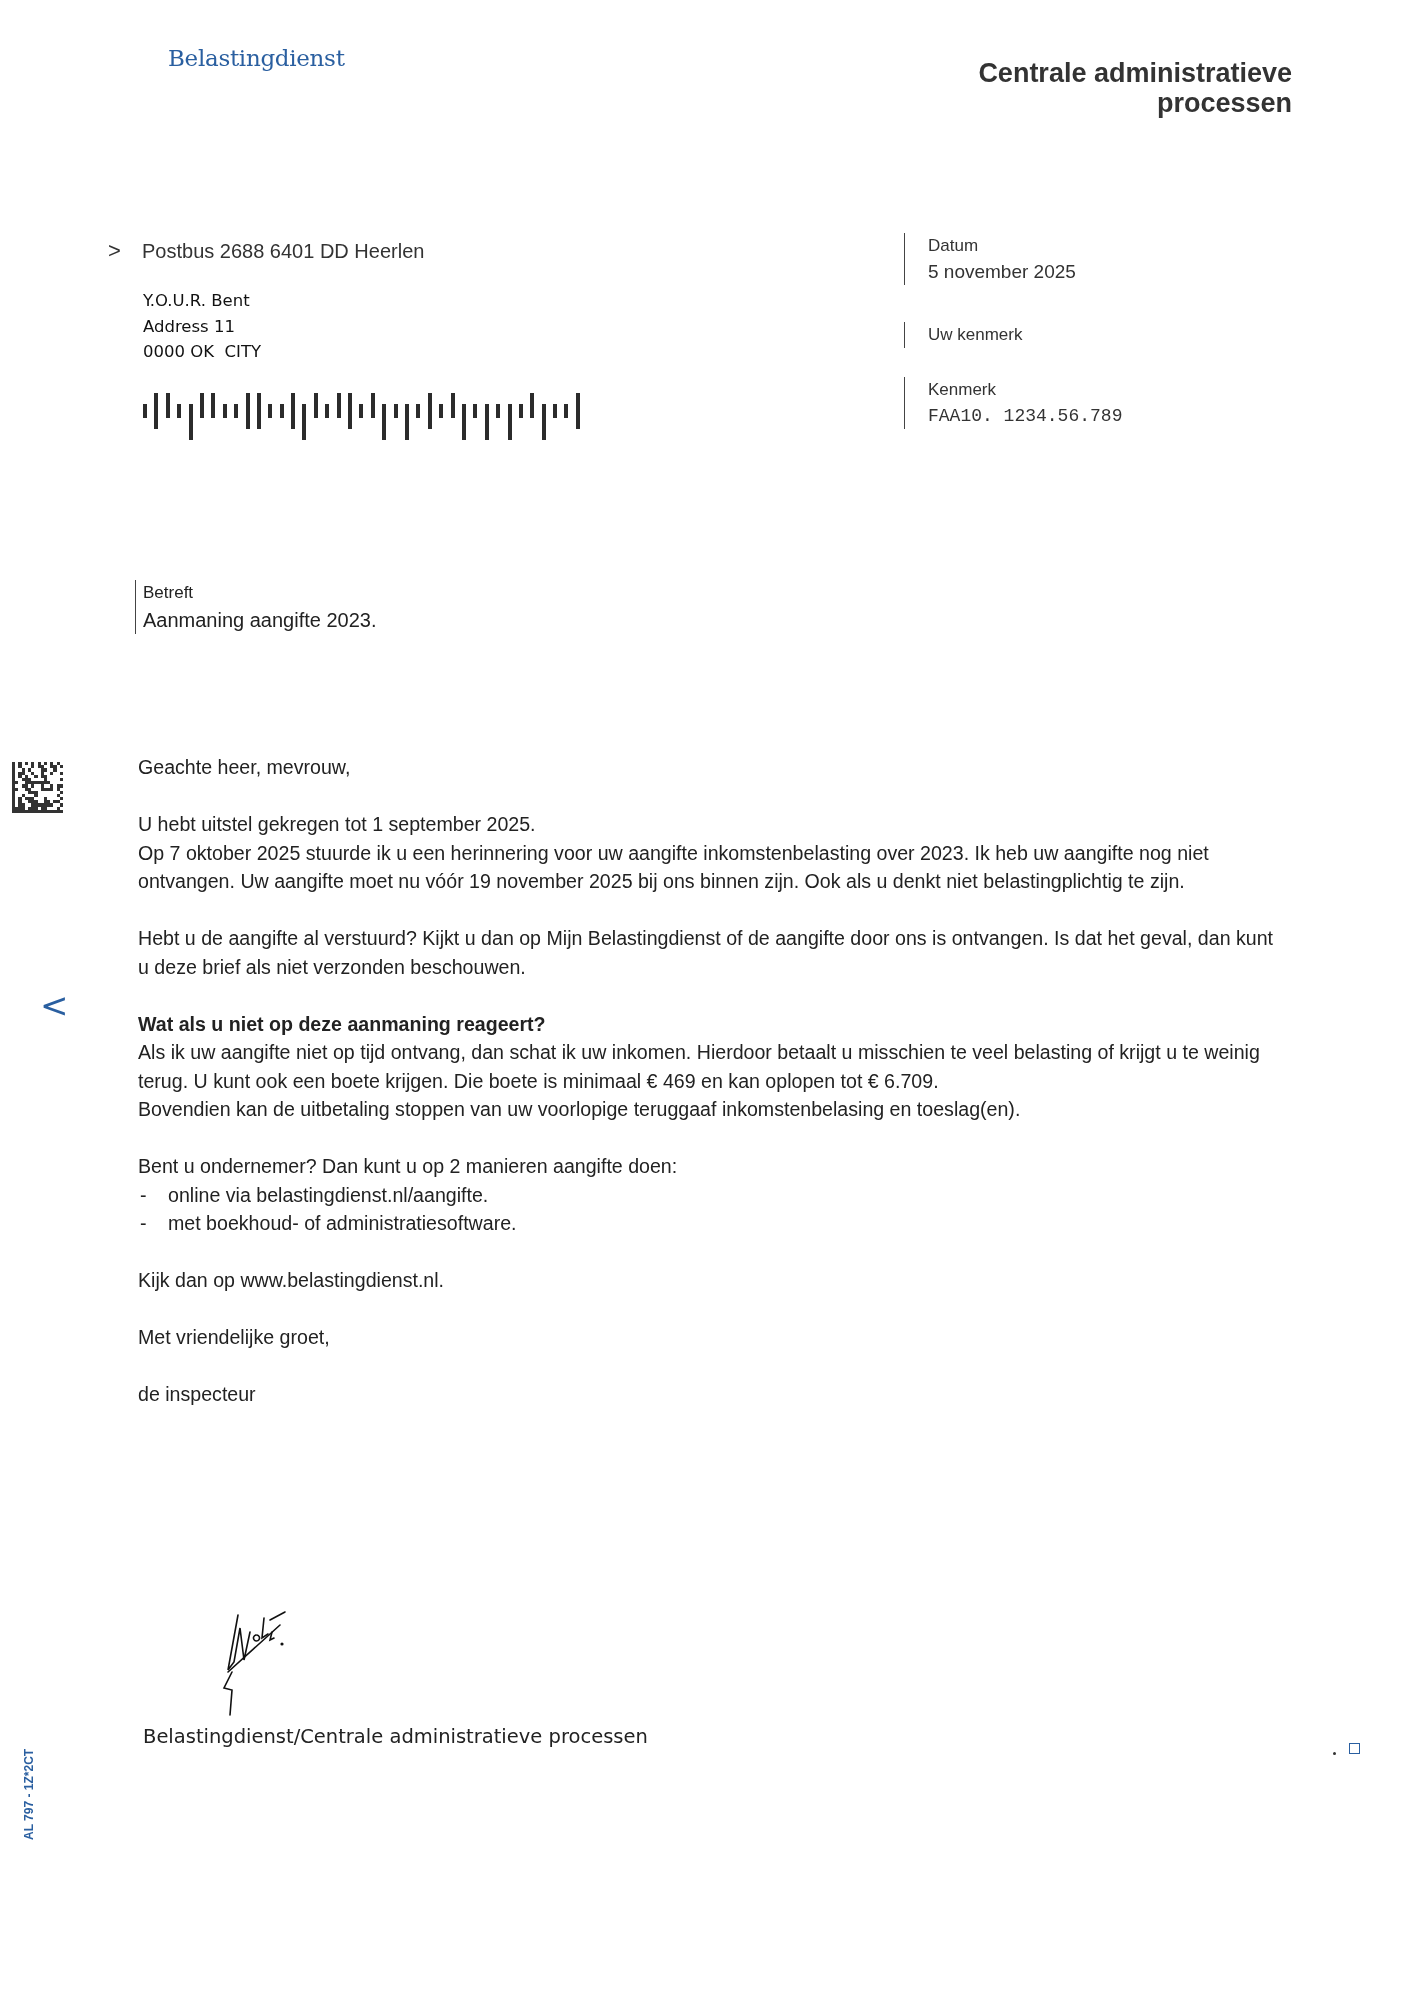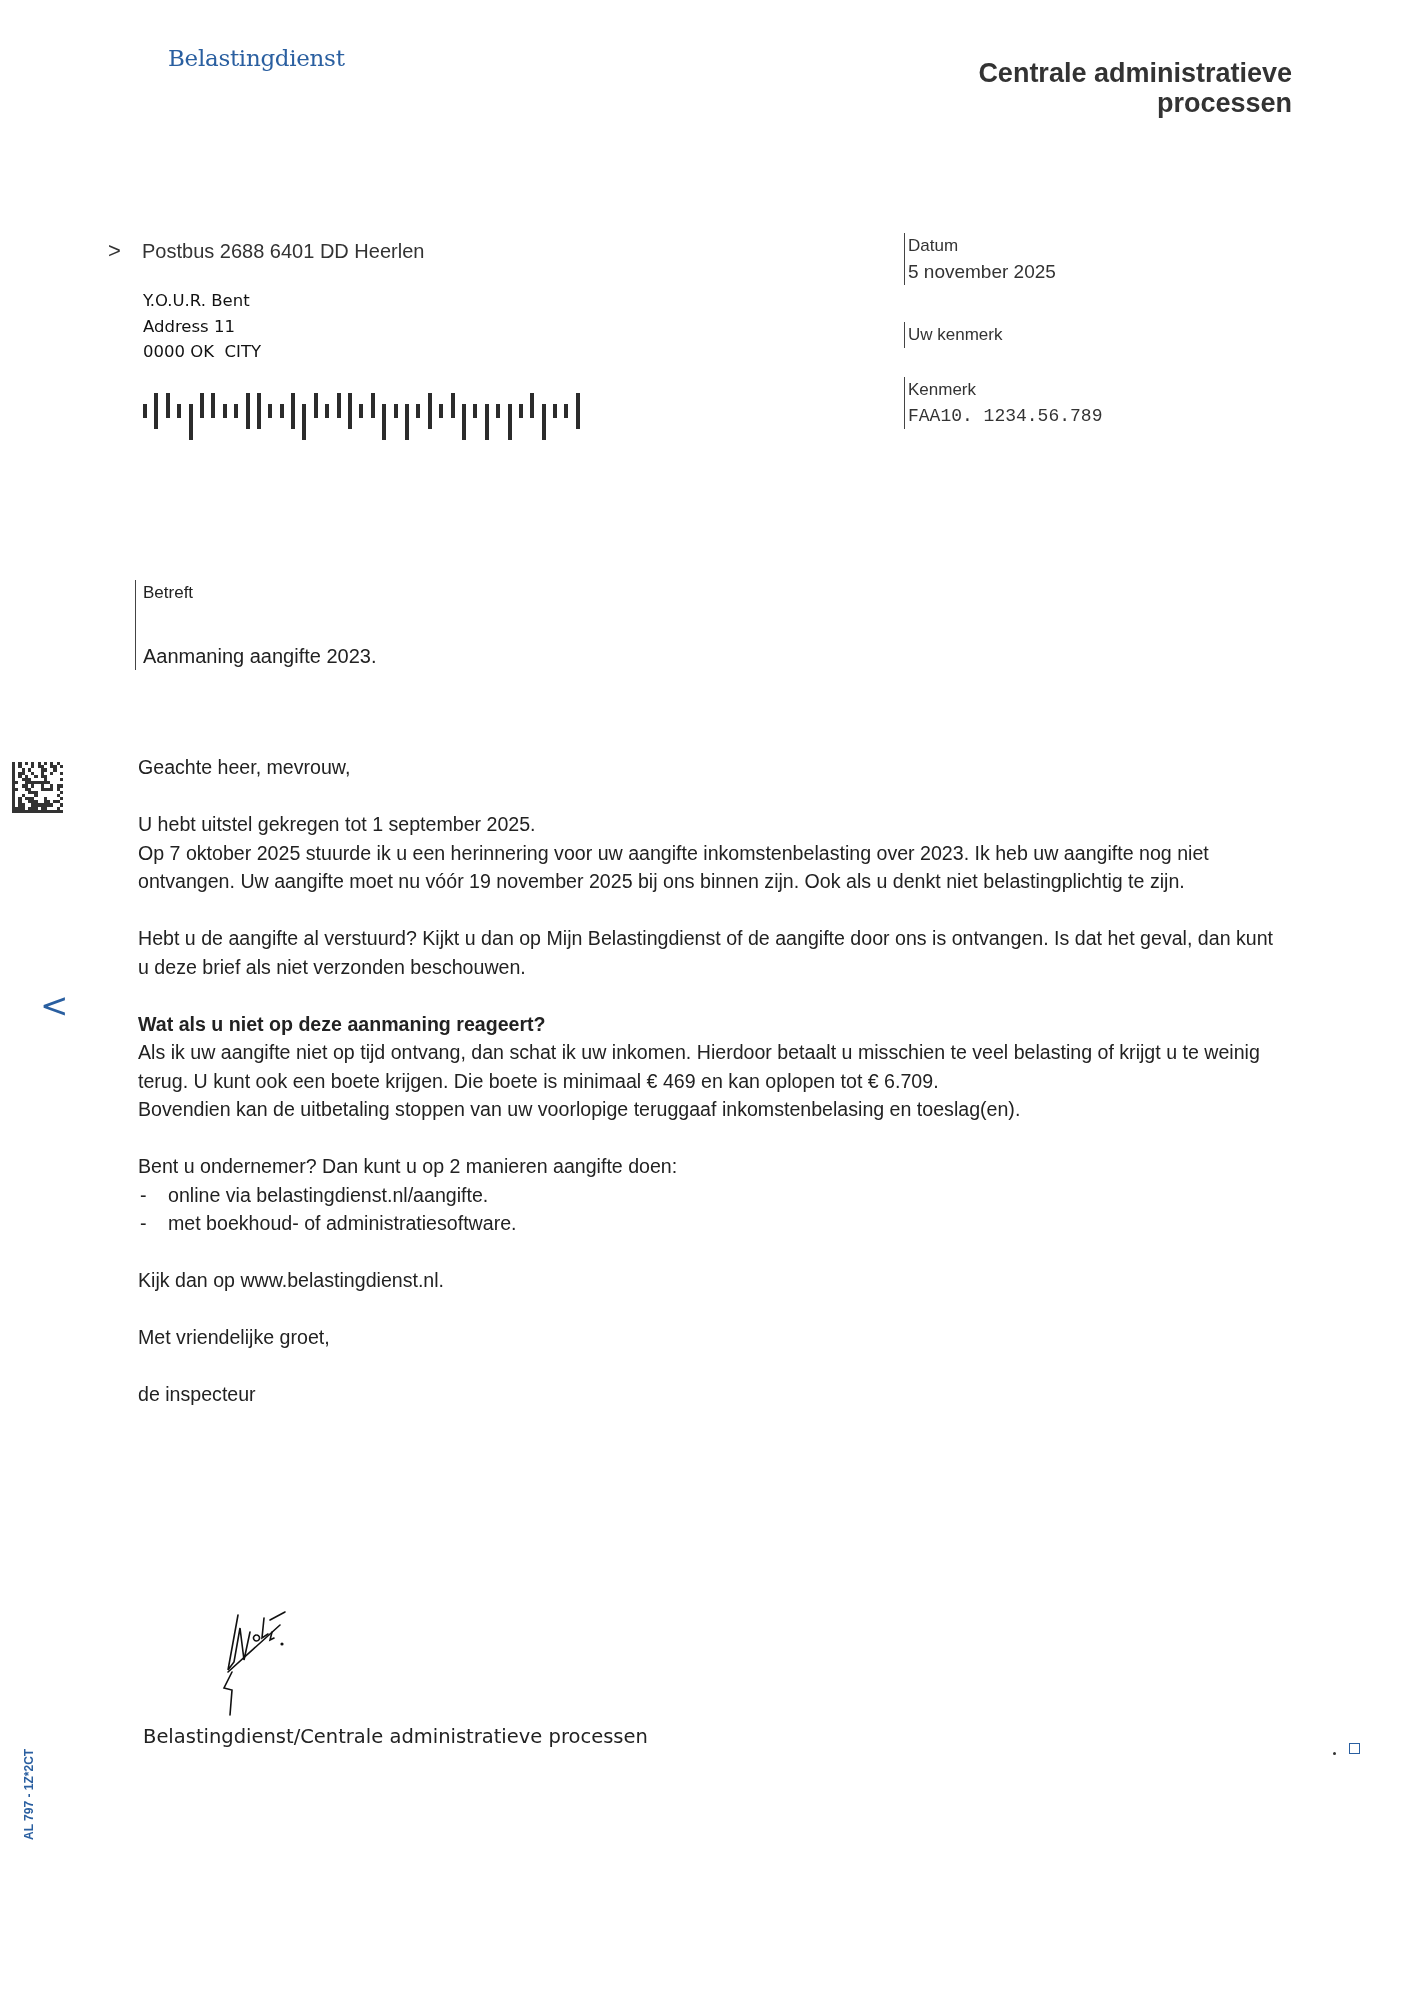--- a/index.html
+++ b/index.html
@@ -12,7 +12,7 @@
   .recipient { left: 143px; top: 288px; font-family: "DejaVu Sans", sans-serif; font-size: 16.5px; line-height: 25.5px; color: #111; }
   .barcode { left: 143px; top: 393px; height: 36px; display: flex; align-items: flex-start; }
   .barcode .bar { width: 4px; margin-right: 7.4px; background: #2b2b2b; position: relative; }
-  .meta { left: 904px; font-size: 17px; color: #333; border-left: 1.5px solid #444; padding-left: 3px; }
+  .meta { left: 904px; font-size: 17px; color: #333; border-left: 1.5px solid #444; padding-left: 23px; }
   .meta .lbl { font-size: 17px; line-height: 26px; }
   .meta .val { font-size: 19px; line-height: 26px; }
   .meta .val.mono { font-family: Liberation Mono, monospace; font-size: 18px; }

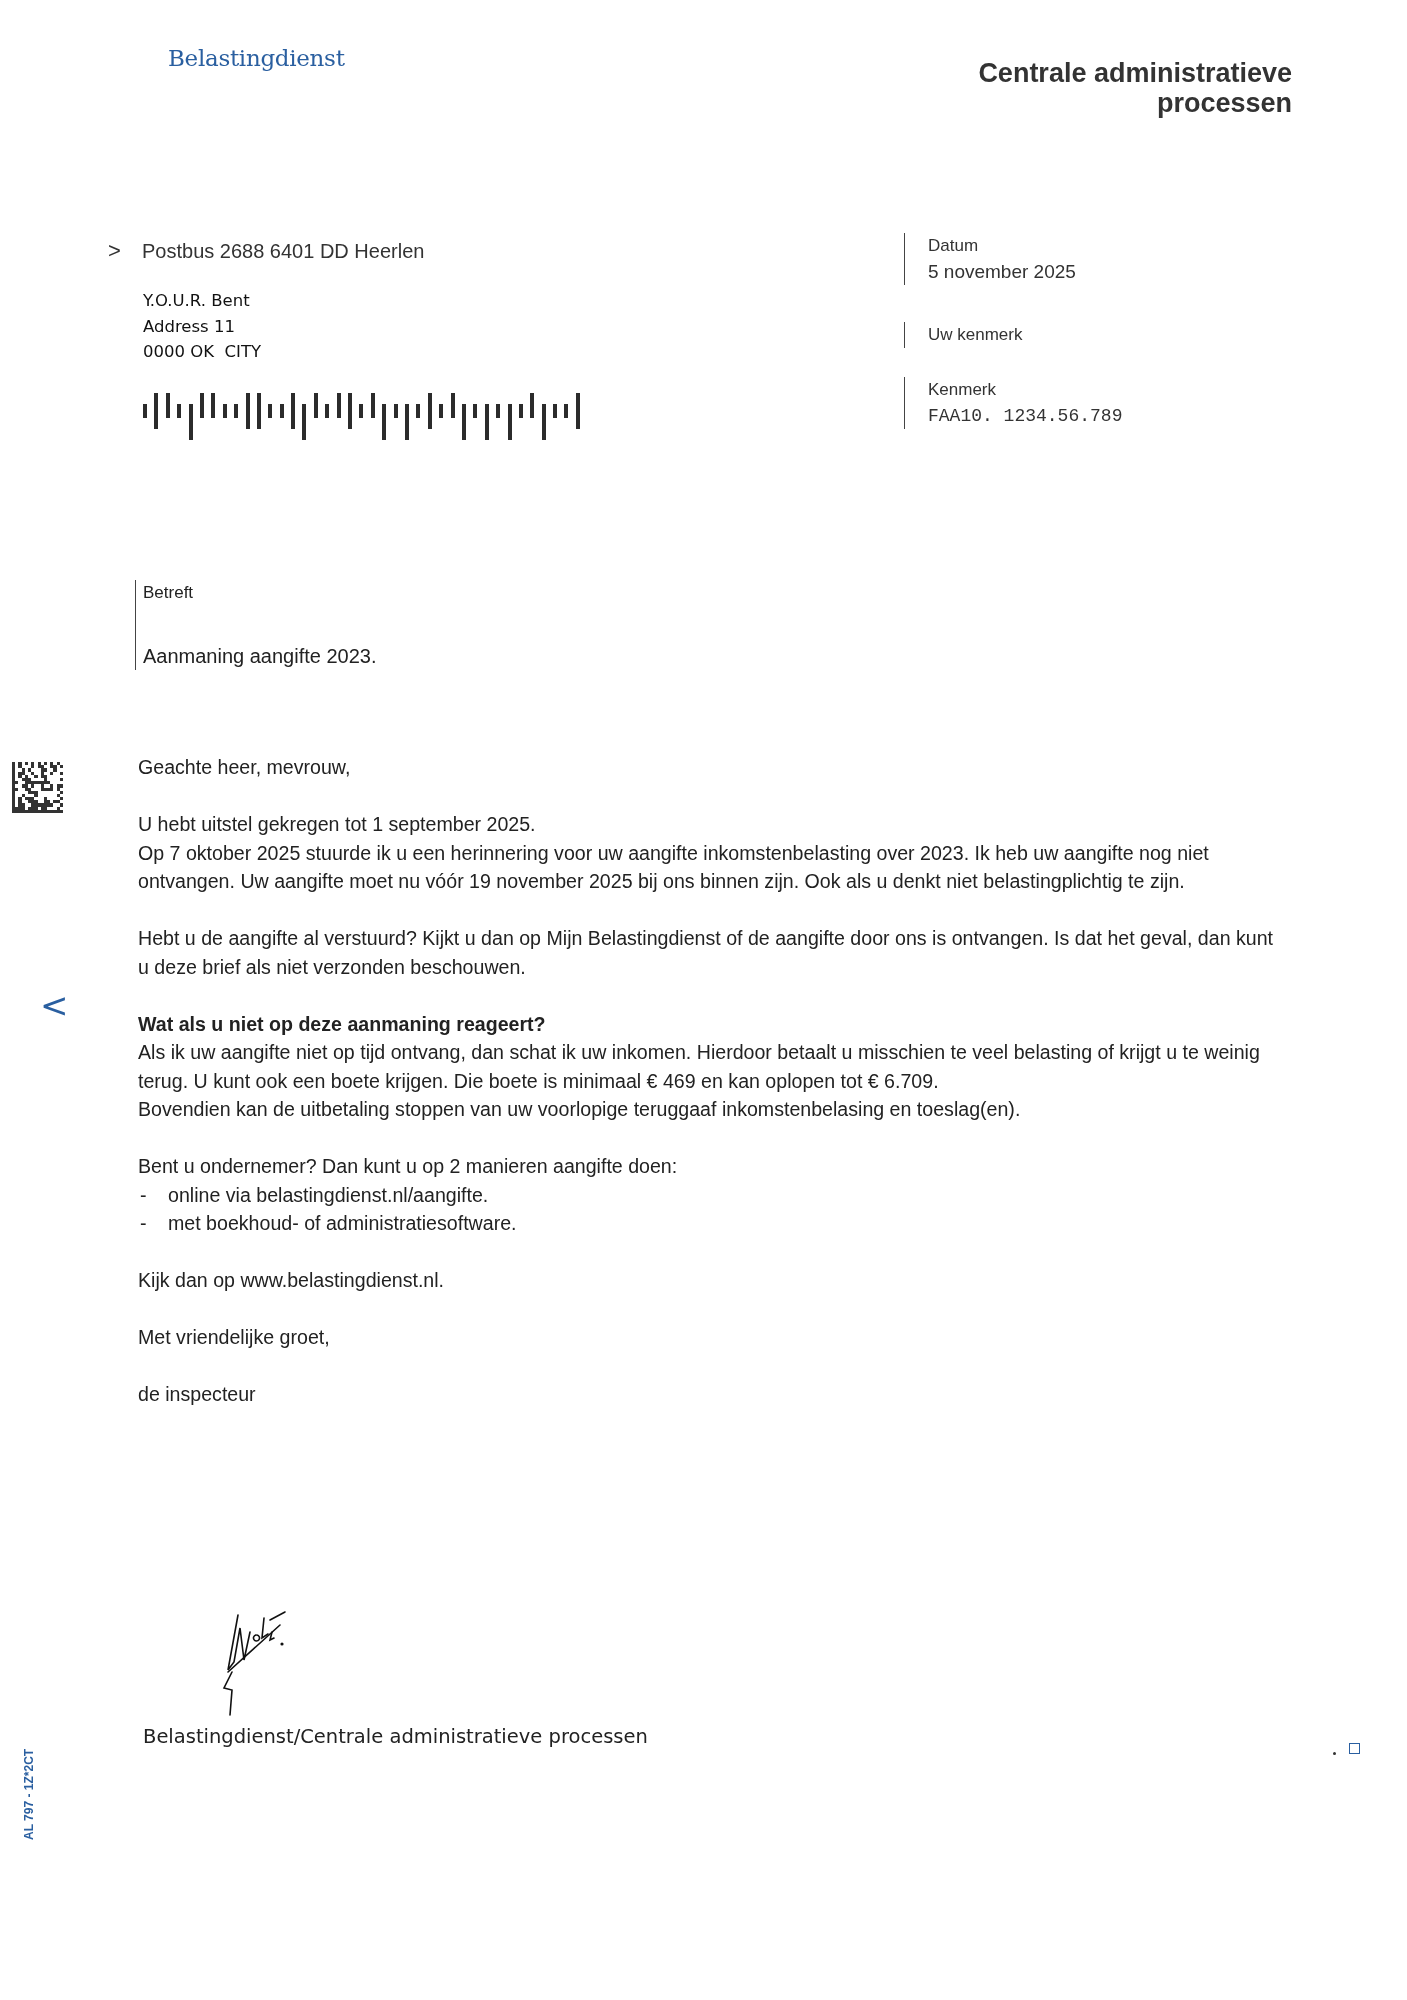--- a/index.html
+++ b/index.html
@@ -18,7 +18,7 @@
   .meta .val.mono { font-family: Liberation Mono, monospace; font-size: 18px; }
   .betreft { left: 135px; top: 580px; border-left: 1.5px solid #444; padding-left: 7px; color: #222; }
   .betreft .lbl { font-size: 17px; line-height: 26px; }
-  .betreft .val { font-size: 20px; line-height: 28px; margin-top: 36px; }
+  .betreft .val { font-size: 20px; line-height: 28px; }
   .datamatrix { left: 12px; top: 762px; width: 51px; height: 51px; }
   .side-chevron { left: 40px; top: 985px; color: #2a5fa0; font-size: 34px; font-family: "DejaVu Sans", sans-serif; }
   .side-code { left: 22px; top: 1840px; transform: rotate(-90deg); transform-origin: left top; font-size: 12px; font-weight: bold; color: #2a5fa0; white-space: nowrap; }

